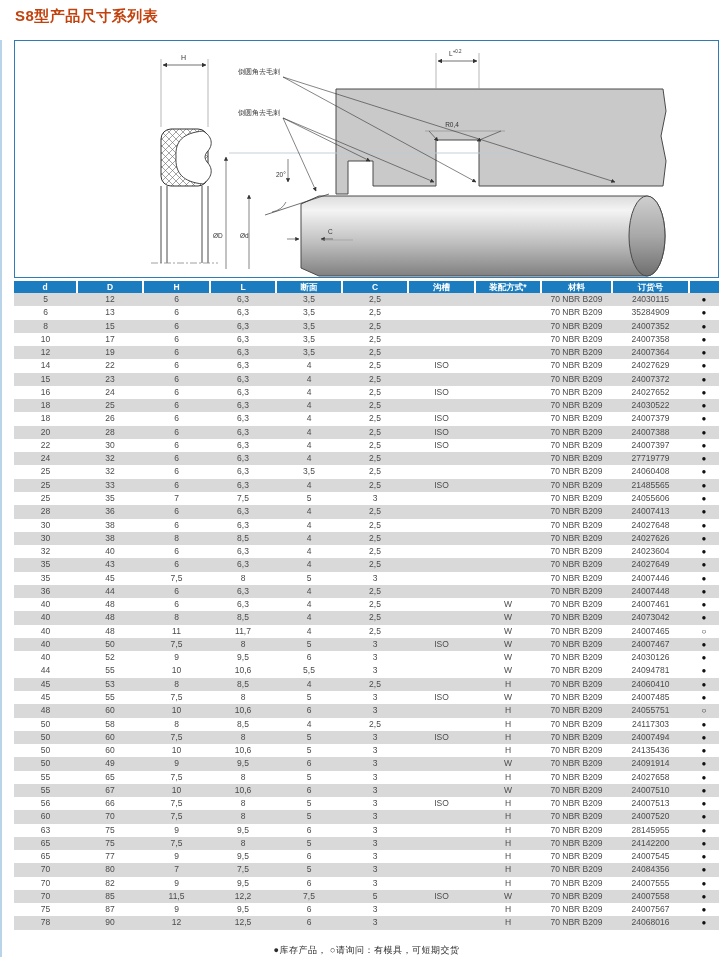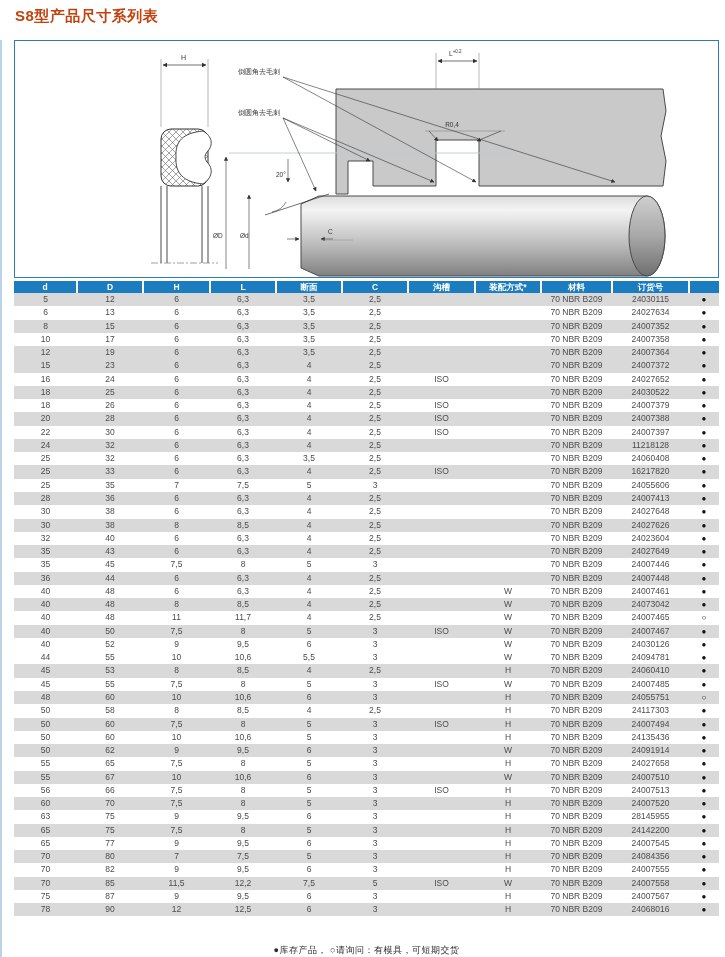--- a/index.html
+++ b/index.html
@@ -201,7 +201,7 @@
           <td></td>
           <td></td>
           <td>70 NBR B209</td>
-          <td>24027634</td>
+          <td>35284909</td>
           <td class="stock">●</td>
         </tr>
         <tr class="odd">

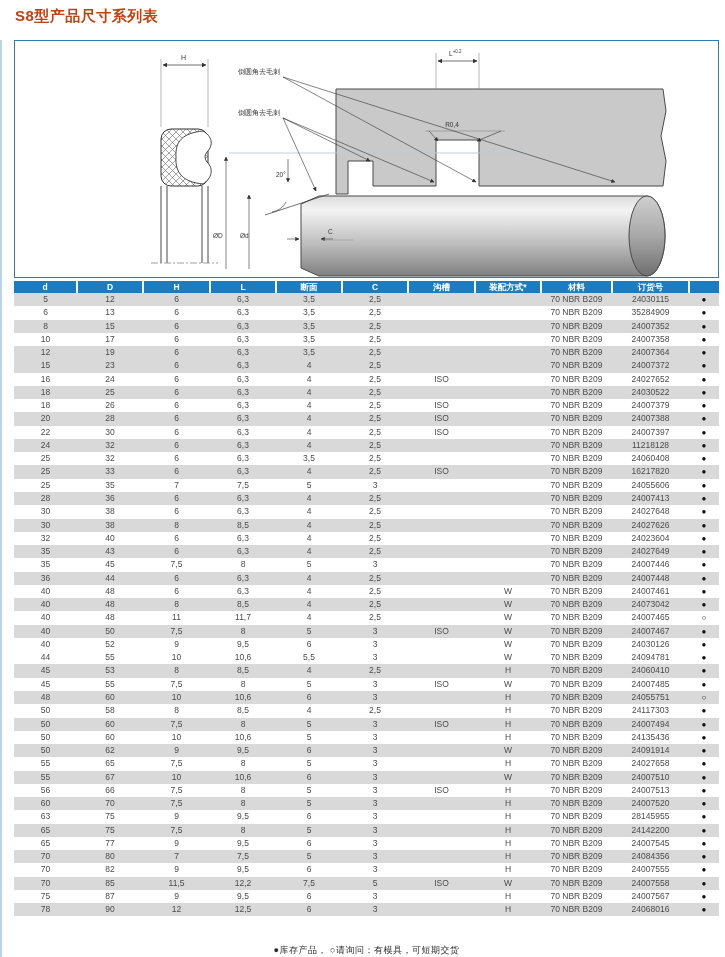--- a/index.html
+++ b/index.html
@@ -243,6 +243,19 @@
           <td>24007364</td>
           <td class="stock">●</td>
         </tr>
+        <tr class="even">
+          <td>14</td>
+          <td>22</td>
+          <td>6</td>
+          <td>6,3</td>
+          <td>4</td>
+          <td>2,5</td>
+          <td>ISO</td>
+          <td></td>
+          <td>70 NBR B209</td>
+          <td>24027629</td>
+          <td class="stock">●</td>
+        </tr>
         <tr class="odd">
           <td>15</td>
           <td>23</td>

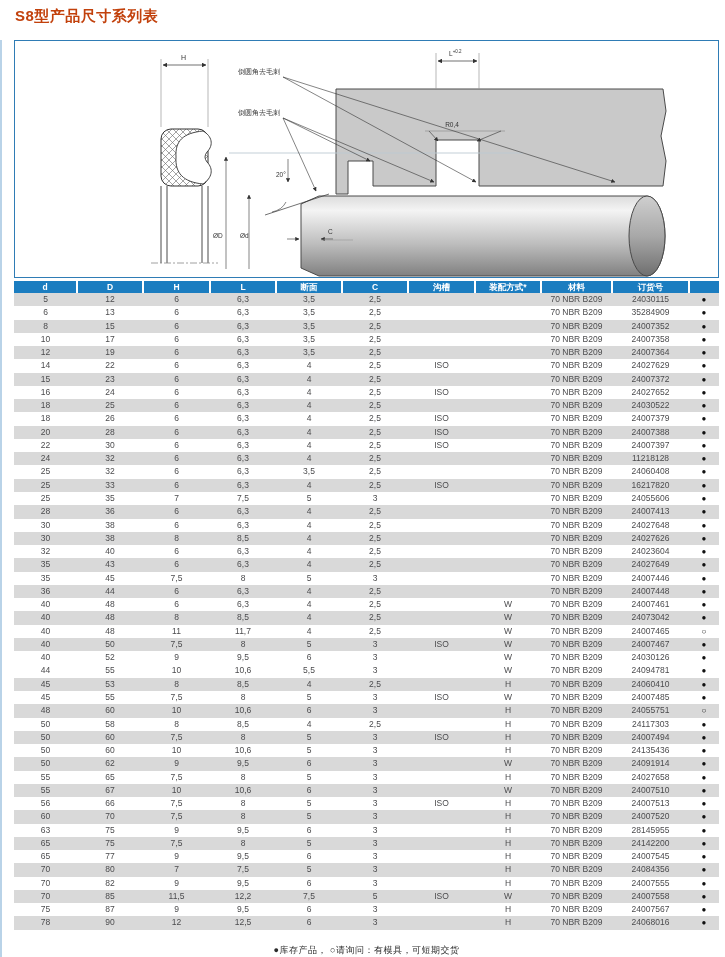--- a/index.html
+++ b/index.html
@@ -344,7 +344,7 @@
           <td></td>
           <td></td>
           <td>70 NBR B209</td>
-          <td>11218128</td>
+          <td>27719779</td>
           <td class="stock">●</td>
         </tr>
         <tr class="even">

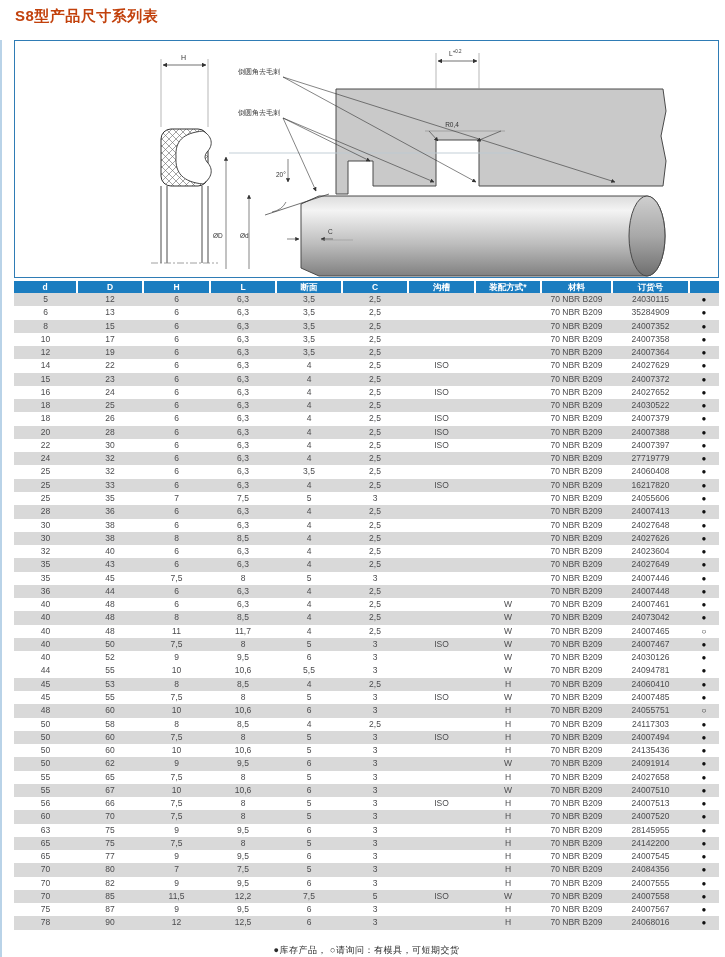--- a/index.html
+++ b/index.html
@@ -370,7 +370,7 @@
           <td>ISO</td>
           <td></td>
           <td>70 NBR B209</td>
-          <td>16217820</td>
+          <td>21485565</td>
           <td class="stock">●</td>
         </tr>
         <tr class="even">

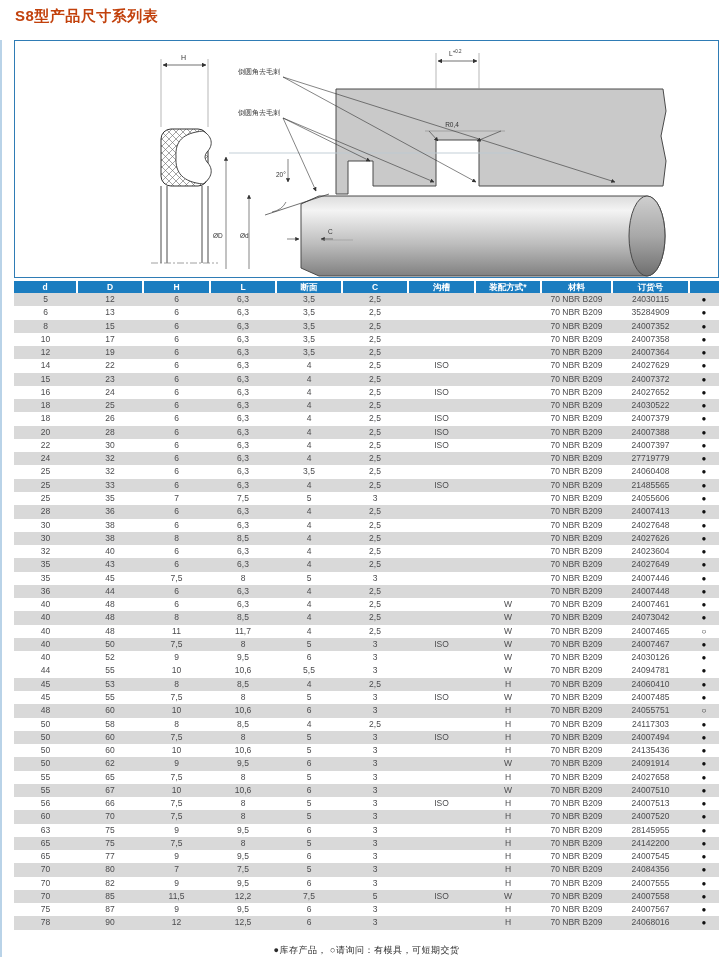--- a/index.html
+++ b/index.html
@@ -635,7 +635,7 @@
         </tr>
         <tr class="odd">
           <td>50</td>
-          <td>62</td>
+          <td>49</td>
           <td>9</td>
           <td>9,5</td>
           <td>6</td>

